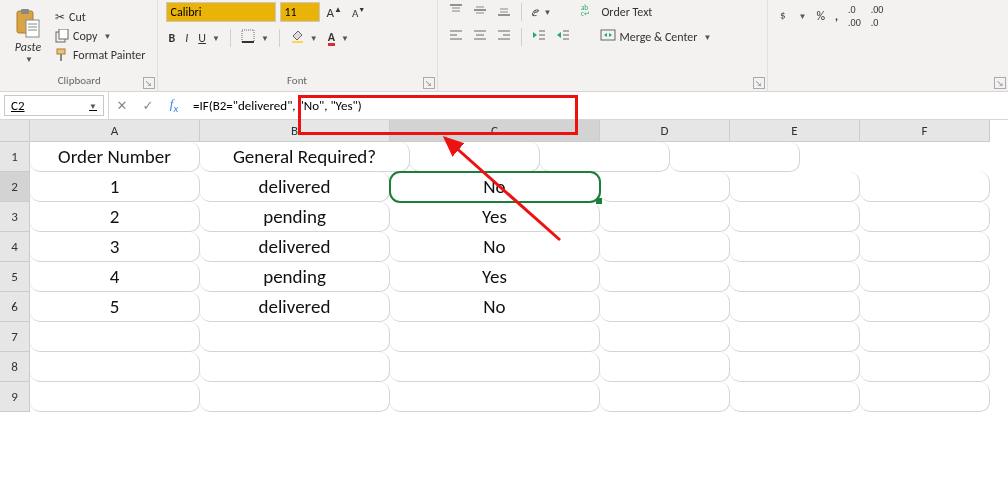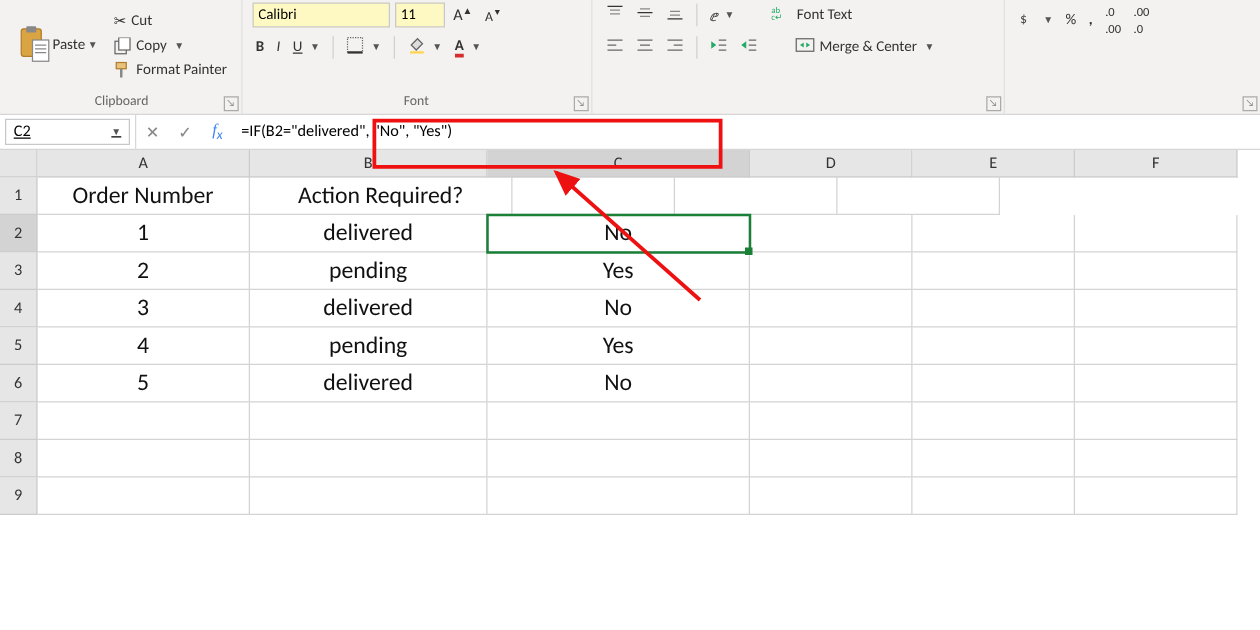--- a/index.html
+++ b/index.html
@@ -17,7 +17,7 @@
 .ico { display: inline-flex; align-items: center; justify-content: center; }
 .big-btn { display: flex; flex-direction: row; align-items: center; justify-content: center; padding: 2px 4px; cursor: pointer; font-size: 12px; color: #333; }
 .drop-arrow { font-size: 8px; color: #555; margin-left: 2px; }
-select, input.rib-in { font-size: 12px; border: 1px solid #c8c8c8; background: #fef9c3; height: 20px; padding: 0 4px; }
+select, input.rib-in { font-size: 12px; border: 1px solid #c8c8c8; background: #eab308; height: 20px; padding: 0 4px; }
 .font-name { width: 110px; }
 .font-size { width: 40px; }
 .sep { width: 1px; height: 18px; background: #d0d0d0; margin: 0 3px; }

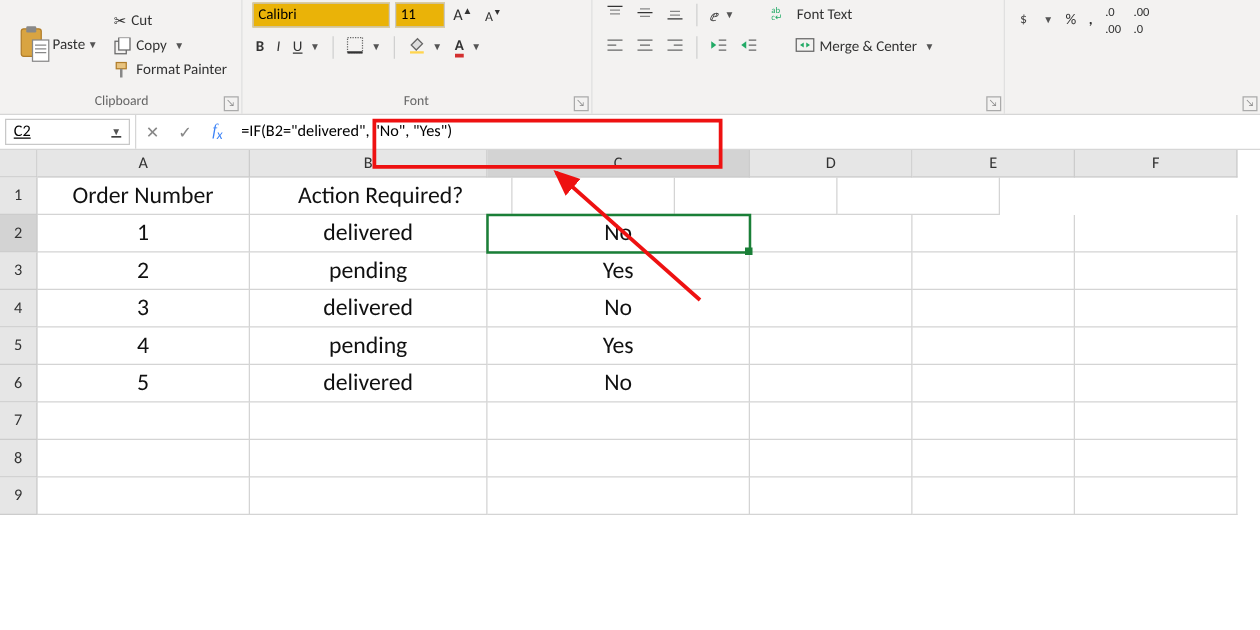--- a/index.html
+++ b/index.html
@@ -184,7 +184,7 @@
                 <text x="0" y="7" font-size="7" fill="#2a6">ab</text>
                 <text x="0" y="13" font-size="7" fill="#2a6">c↵</text>
               </svg></span>
-            <span>Font Text</span>
+            <span>Order Text</span>
           </span>
       </div>
       <div class="hrow">

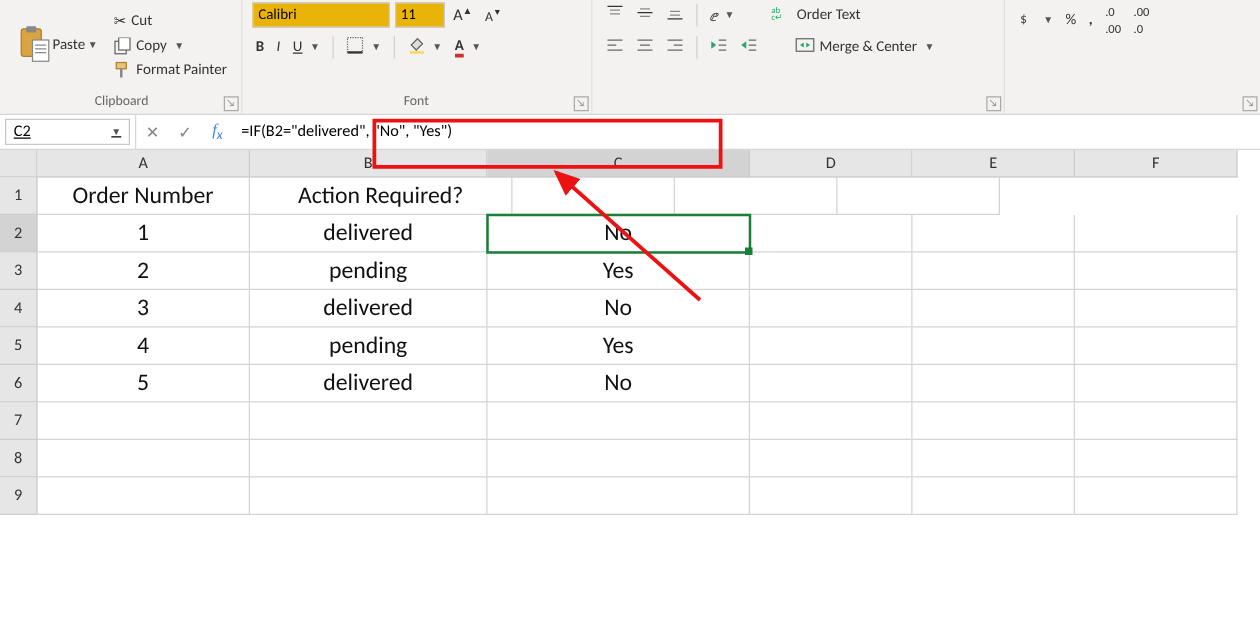--- a/index.html
+++ b/index.html
@@ -15,7 +15,7 @@
 .hrow { display: flex; align-items: center; gap: 4px; }
 .btn { display: flex; align-items: center; gap: 4px; padding: 1px 3px; cursor: pointer; border-radius: 2px; font-size: 12px; color: #333; }
 .ico { display: inline-flex; align-items: center; justify-content: center; }
-.big-btn { display: flex; flex-direction: row; align-items: center; justify-content: center; padding: 2px 4px; cursor: pointer; font-size: 12px; color: #333; }
+.big-btn { display: flex; flex-direction: column; align-items: center; justify-content: center; padding: 2px 4px; cursor: pointer; font-size: 12px; color: #333; font-style: italic; }
 .drop-arrow { font-size: 8px; color: #555; margin-left: 2px; }
 select, input.rib-in { font-size: 12px; border: 1px solid #c8c8c8; background: #eab308; height: 20px; padding: 0 4px; }
 .font-name { width: 110px; }

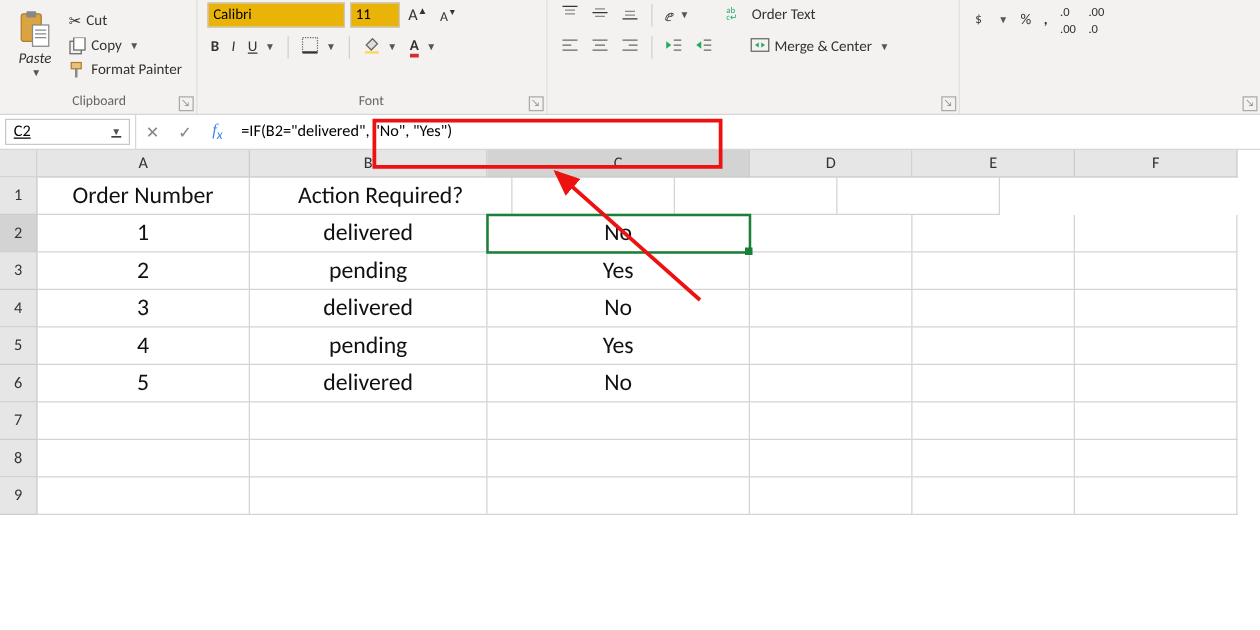--- a/index.html
+++ b/index.html
@@ -36,7 +36,7 @@
 .corner { width: 30px; height: 22px; background: #e6e6e6; border-right: 1px solid #ccc; border-bottom: 1px solid #ccc; }
 .colh { background: #e6e6e6; border-right: 1px solid #ccc; border-bottom: 1px solid #ccc; text-align: center; font-size: 13px; color: #333; display: flex; align-items: center; justify-content: center; cursor: pointer; }
 .rowh { width: 30px; background: #e6e6e6; border-right: 1px solid #ccc; border-bottom: 1px solid #ccc; text-align: center; font-size: 13px; color: #333; display: flex; align-items: center; justify-content: center; cursor: pointer; }
-.cell { border-right: 1px solid #d4d4d4; border-bottom: 1px solid #d4d4d4; display: flex; align-items: center; justify-content: center; font-size: 19px; font-family: Calibri, Arial; color: #111; padding: 0 4px; white-space: nowrap; position: relative; }
+.cell { border-right: 1px solid #d4d4d4; border-bottom: 1px solid #d4d4d4; display: flex; align-items: center; justify-content: center; font-size: 19px; font-family: Calibri, Arial; color: #111; padding: 0 4px; white-space: nowrap; position: relative; border-radius: 10px; }
 .wA { width: 170px; }
 .wB { width: 190px; }
 .wC { width: 210px; }

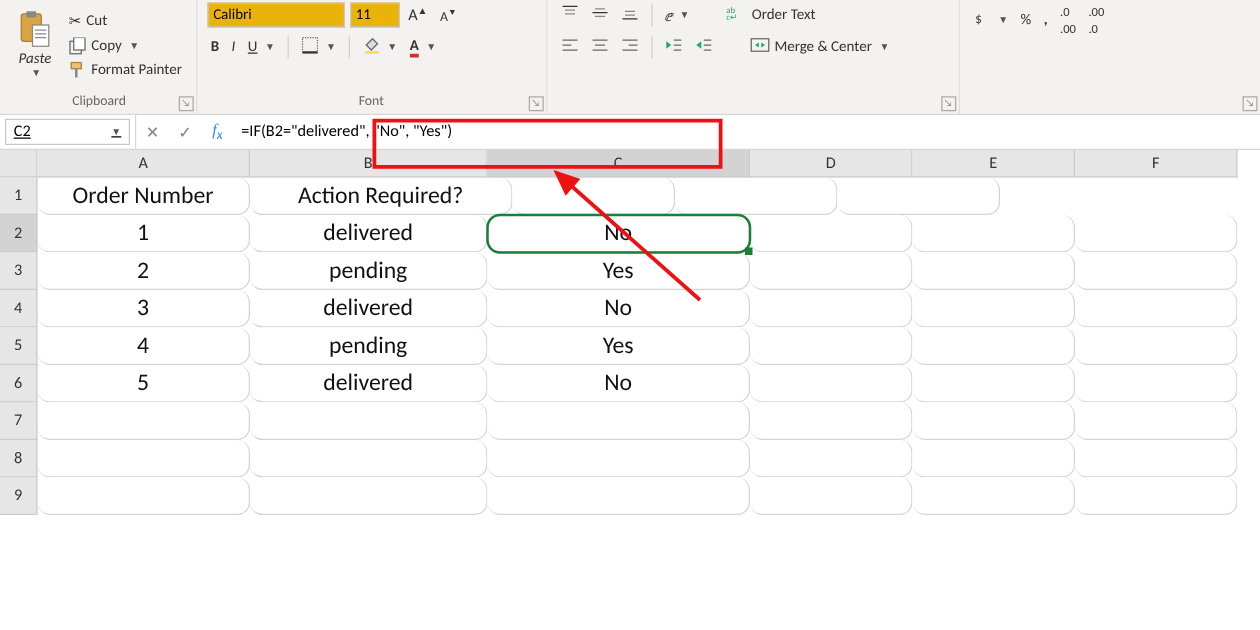--- a/index.html
+++ b/index.html
@@ -295,7 +295,7 @@
 <div class="row">
       <div class="rowh">1</div>
       <div class="cell wA">Order Number</div>
-      <div class="cell wC">Action Required?</div>
+      <div class="cell wC">General Required?</div>
       <div class="cell wD"></div>
       <div class="cell wE"></div>
       <div class="cell wF"></div>

